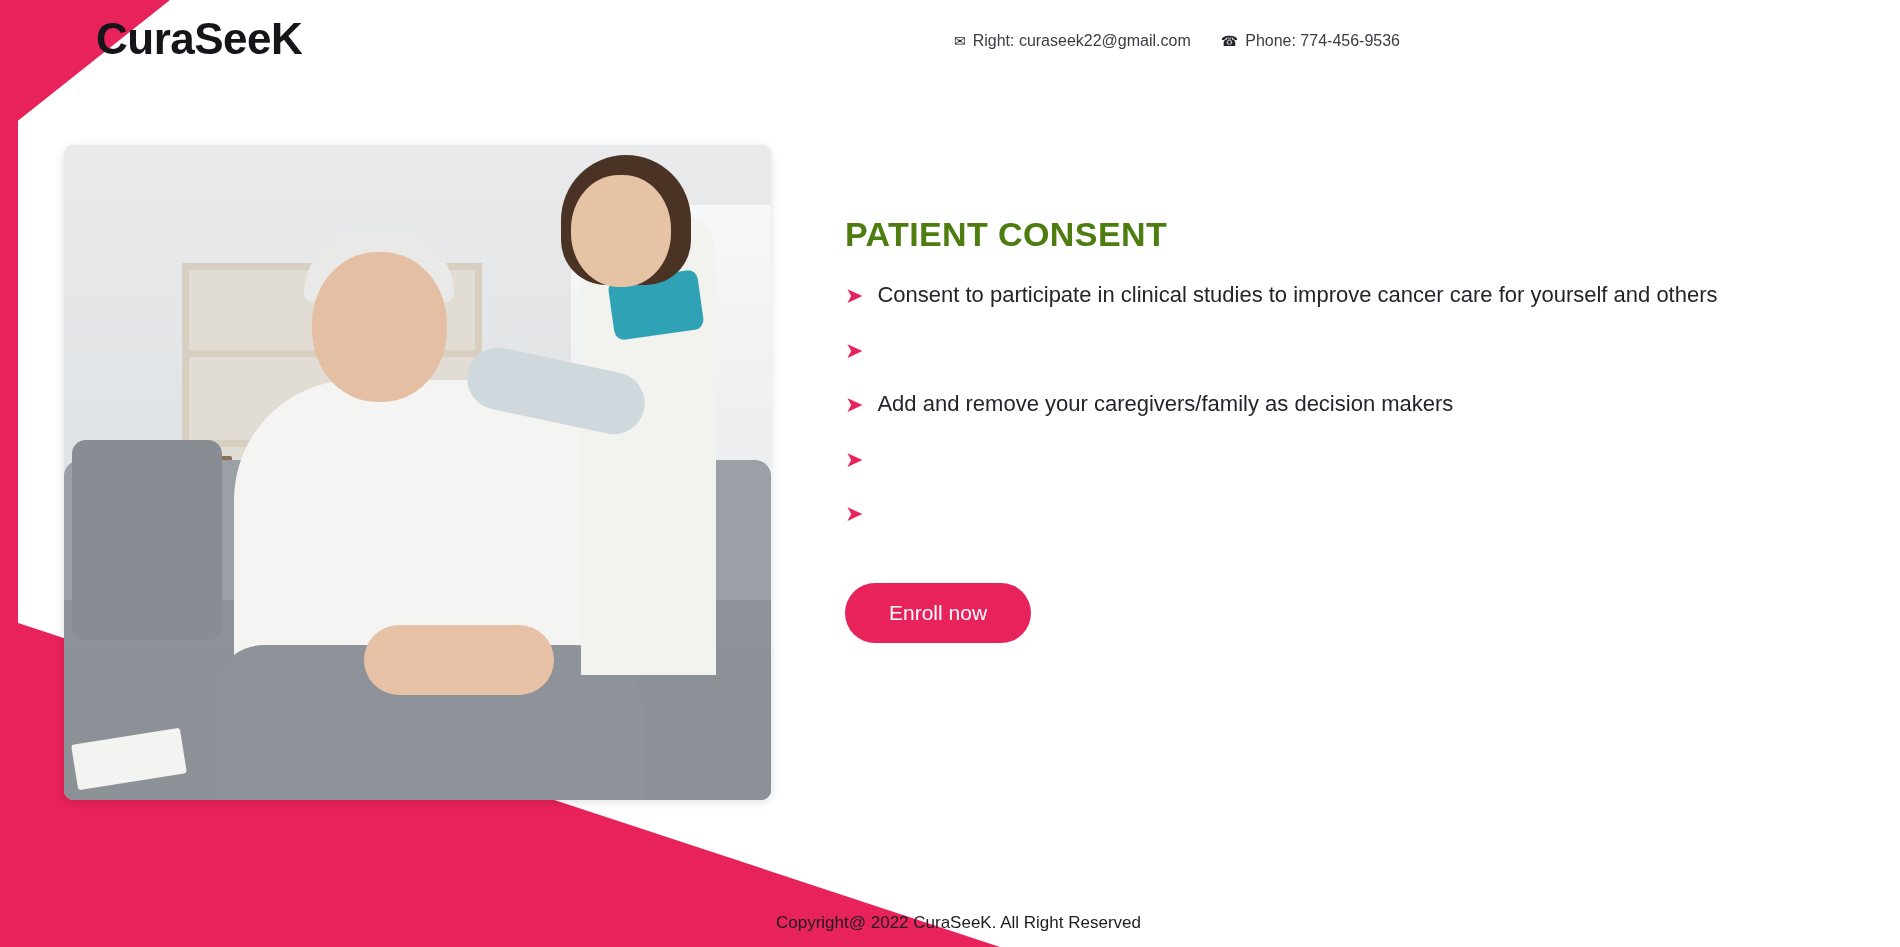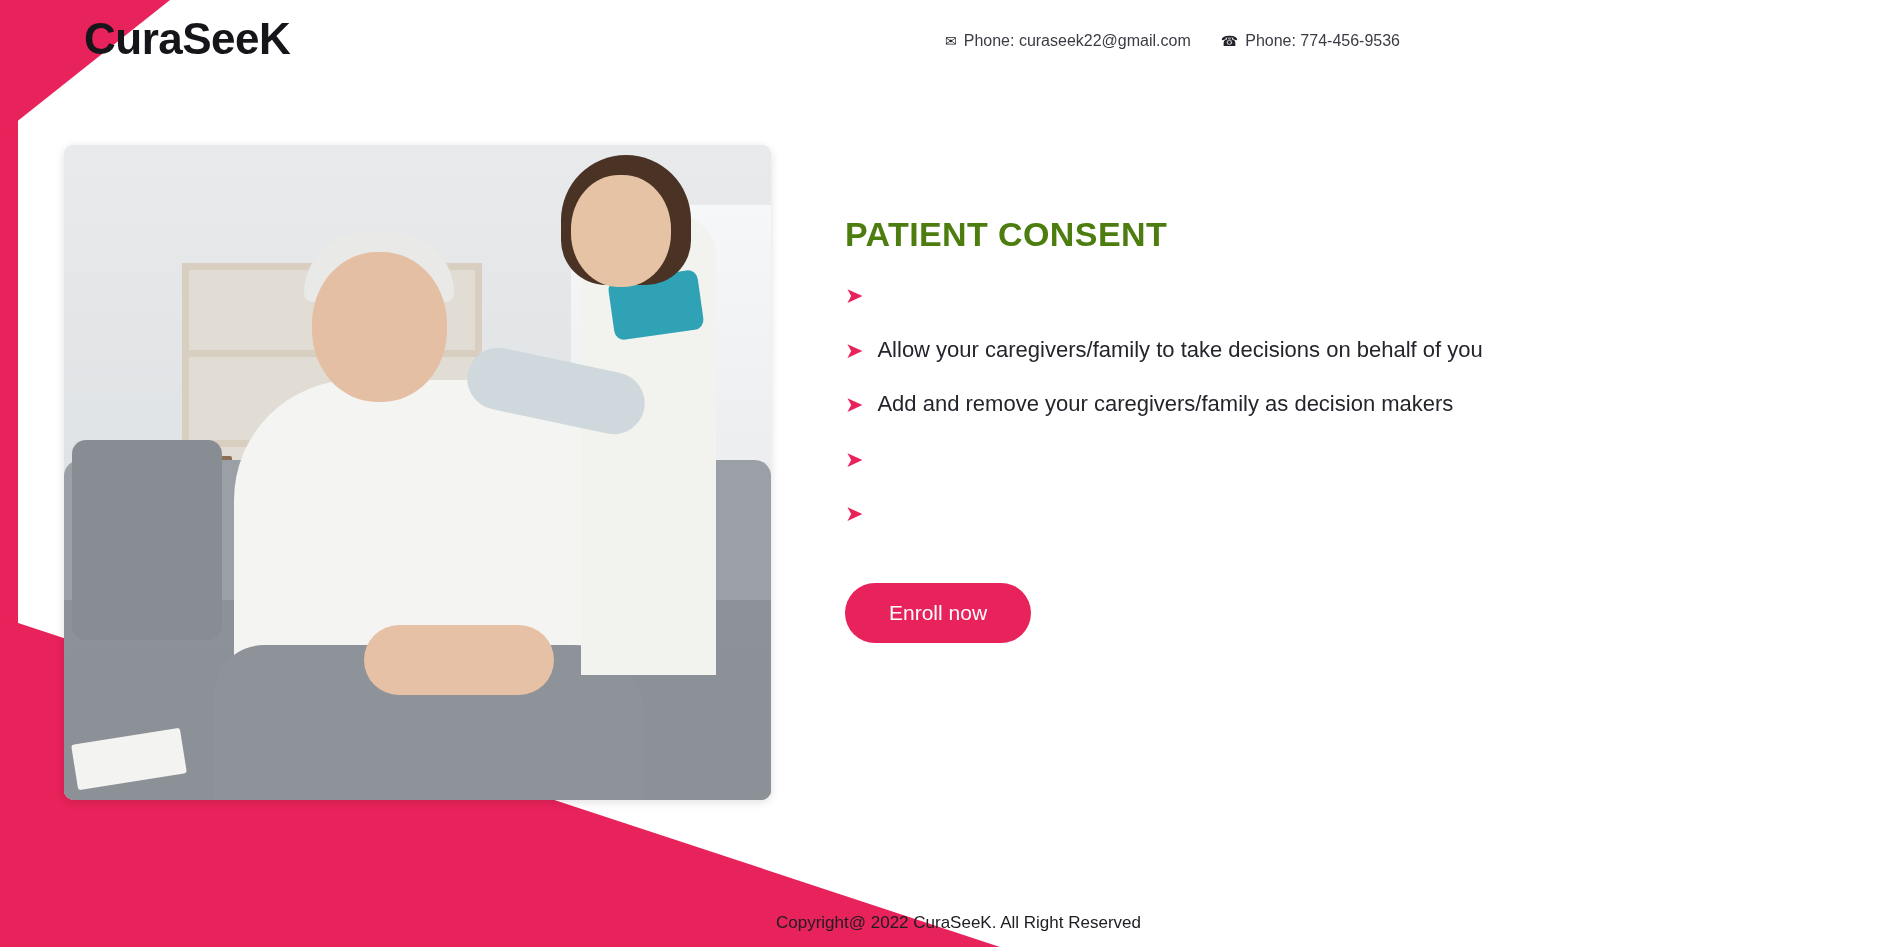--- a/index.html
+++ b/index.html
@@ -55,7 +55,7 @@
   
   .brand {
     position: absolute;
-    left: 84px;
+    left: 96px;
     top: 14px;
     font-size: 44px;
     font-weight: bold;

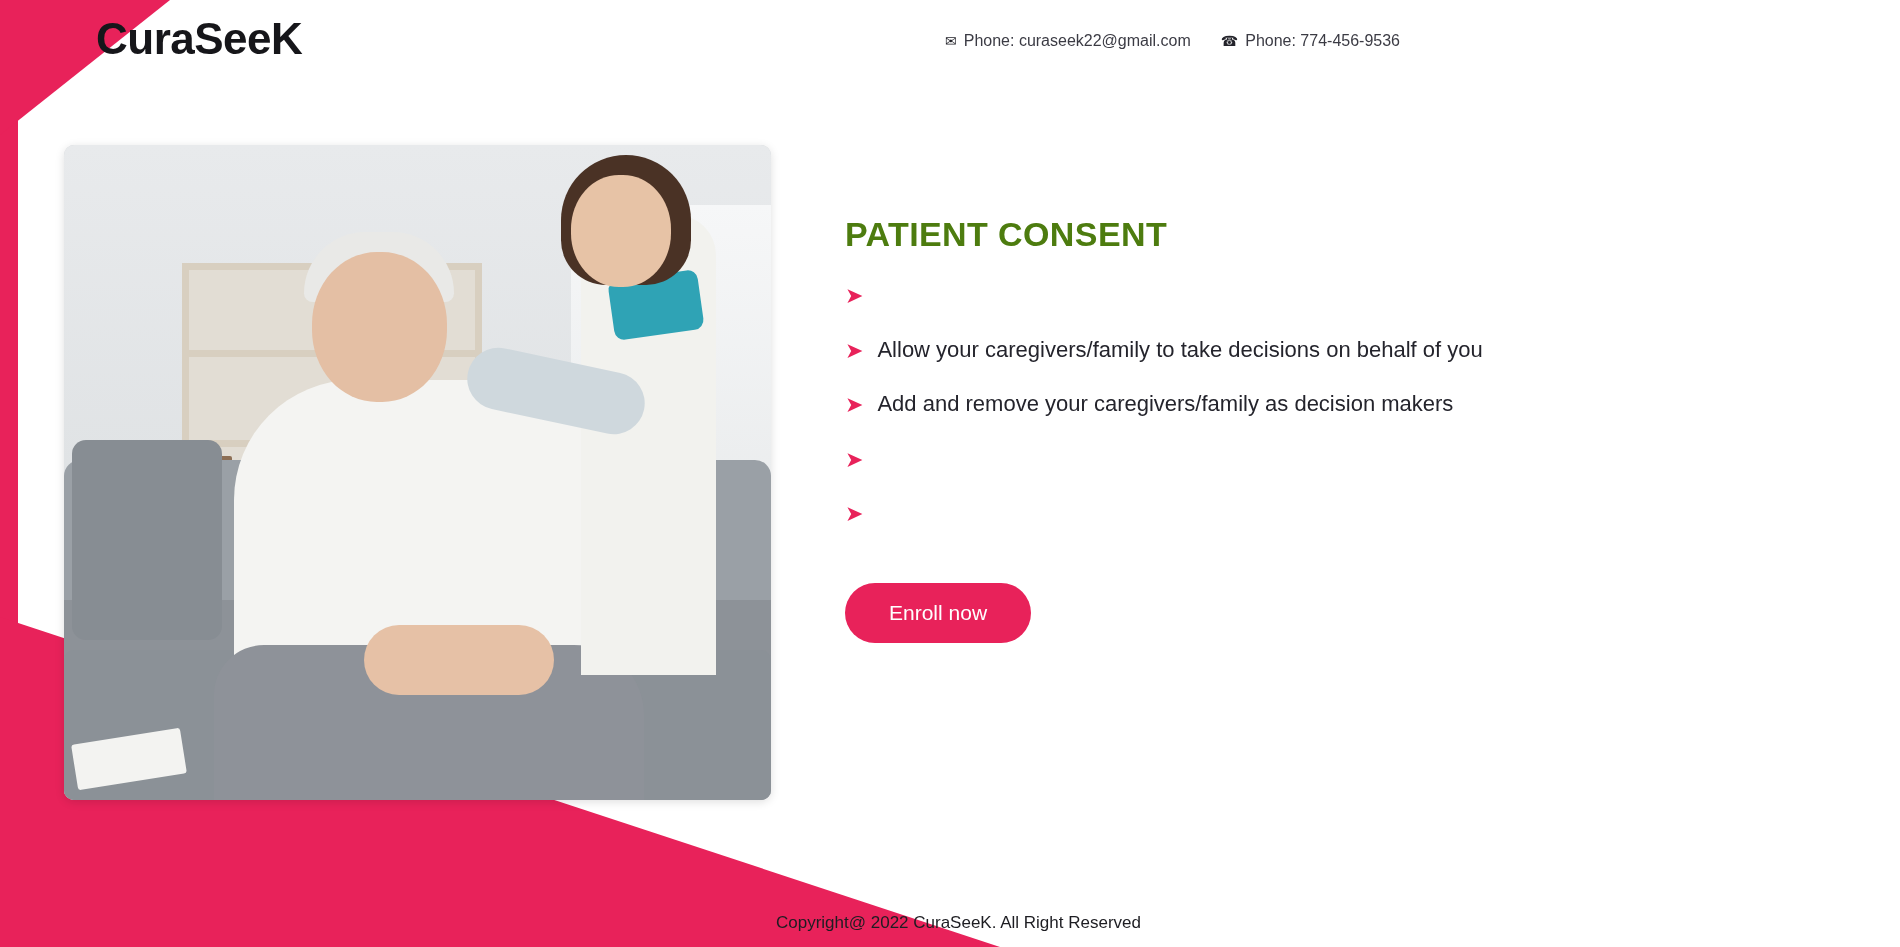--- a/index.html
+++ b/index.html
@@ -274,7 +274,7 @@
   <div class="contact-bar">
     <div class="contact-item">
       <span class="ic">✉</span>
-      <span>Phone: curaseek22@gmail.com</span>
+      <span>Right: curaseek22@gmail.com</span>
     </div>
     <div class="contact-item">
       <span class="ic">☎</span>

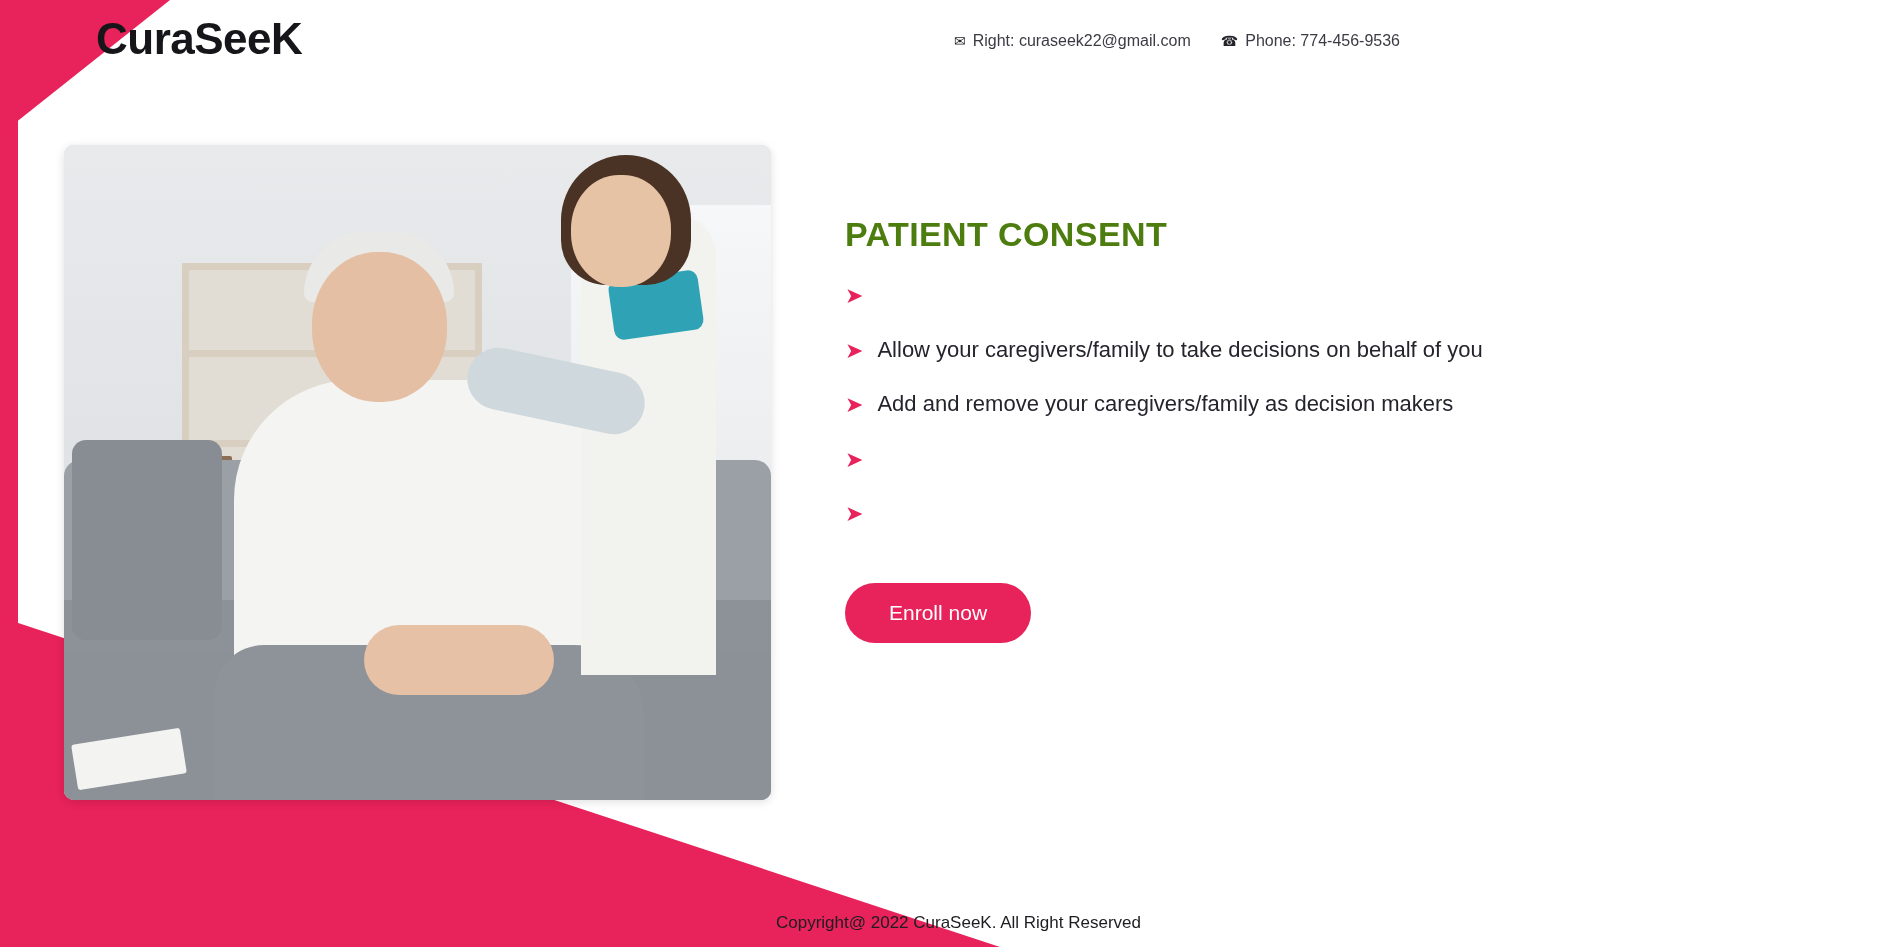--- a/index.html
+++ b/index.html
@@ -317,6 +317,7 @@
     <ul class="bullets">
       <li class="bullet">
         <span class="bullet-mark">➤</span>
+        <span class="bullet-text">Consent to participate in clinical studies to improve cancer care for yourself and others</span>
       </li>
       <li class="bullet">
         <span class="bullet-mark">➤</span>

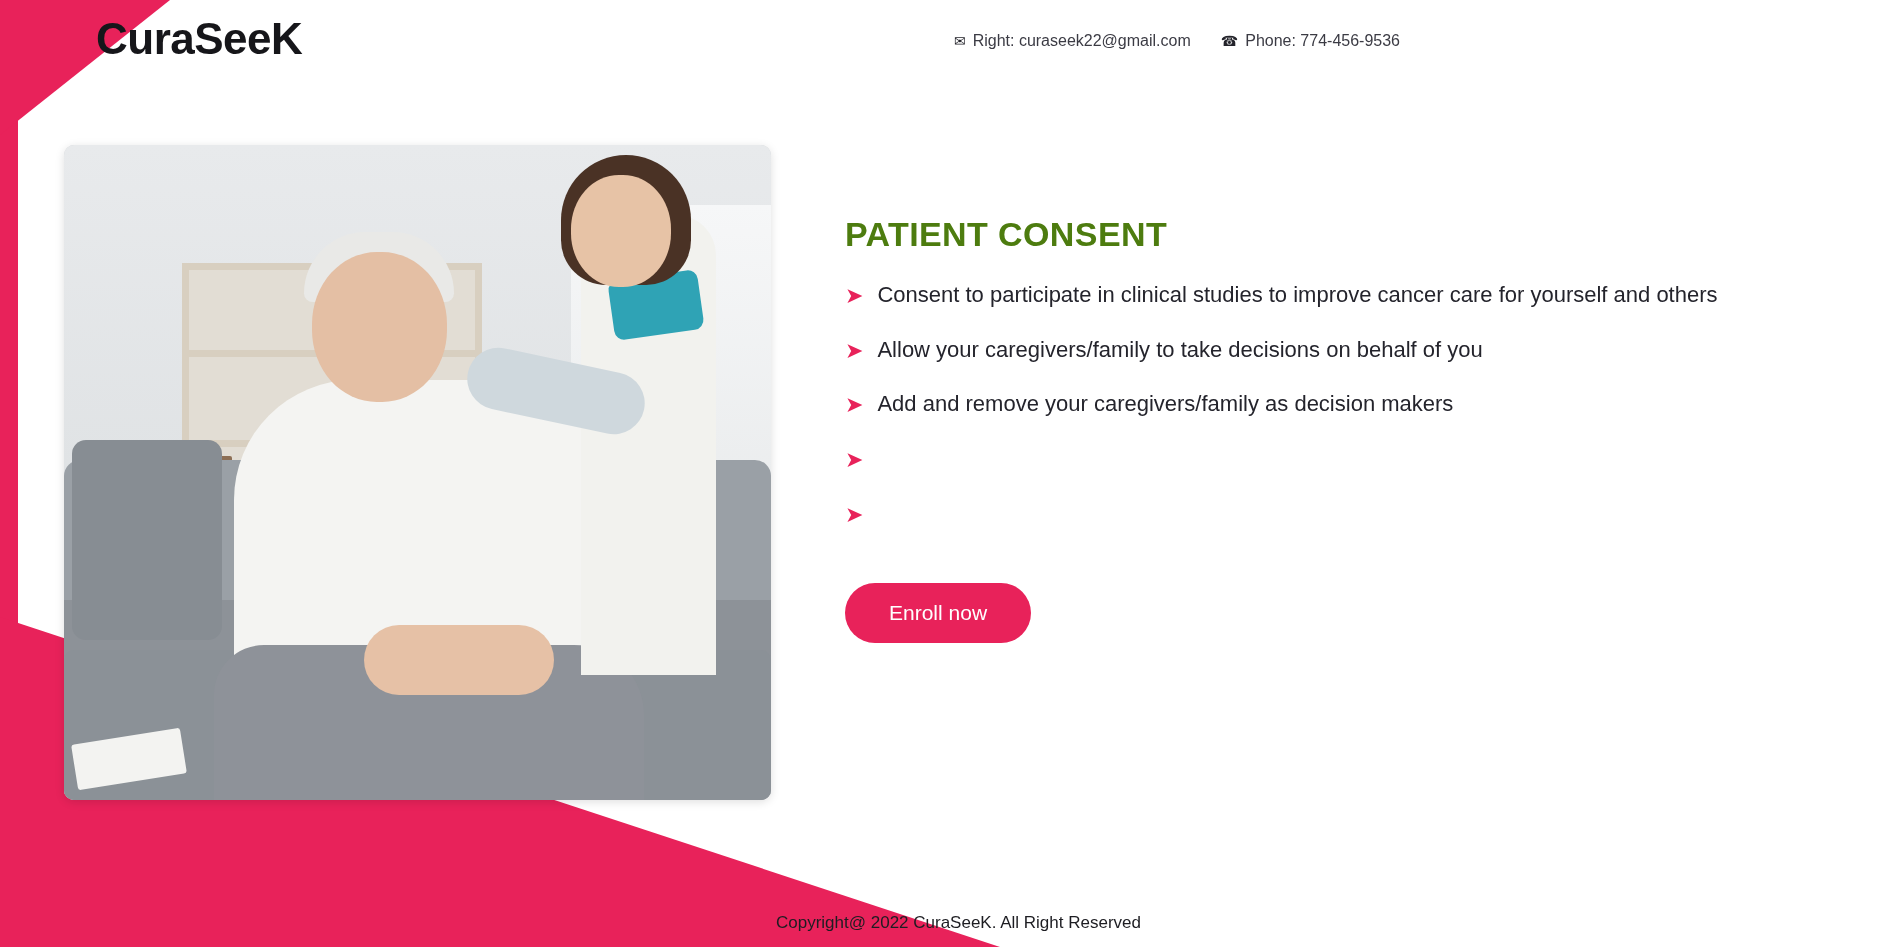--- a/index.html
+++ b/index.html
@@ -321,7 +321,6 @@
       </li>
       <li class="bullet">
         <span class="bullet-mark">➤</span>
-        <span class="bullet-text">Allow your caregivers/family to take decisions on behalf of you</span>
       </li>
       <li class="bullet">
         <span class="bullet-mark">➤</span>

